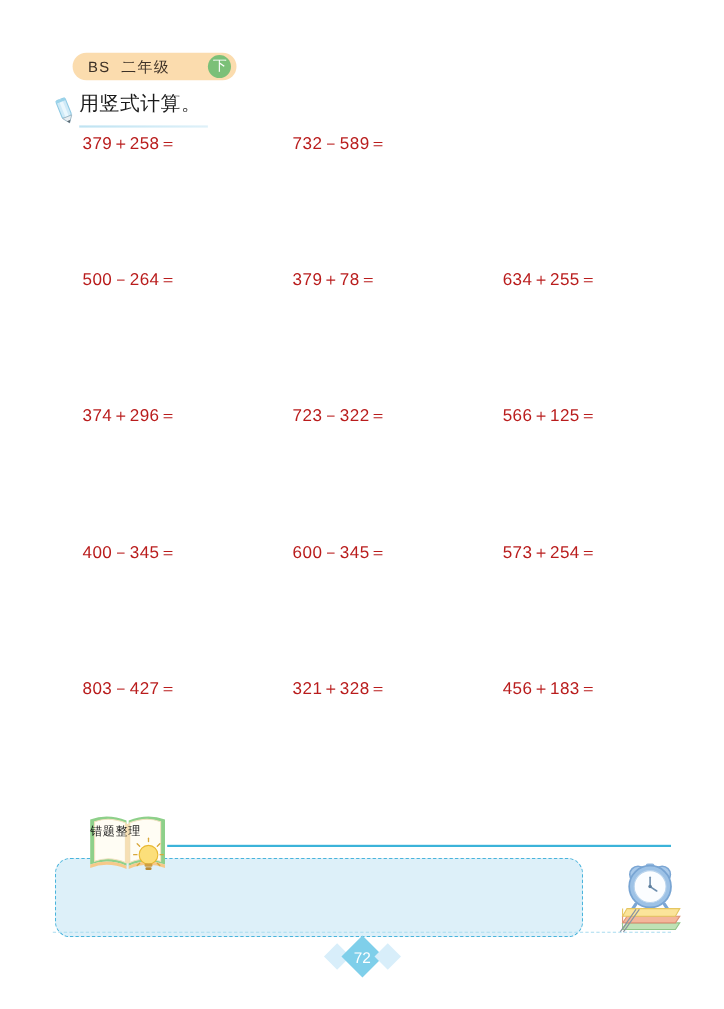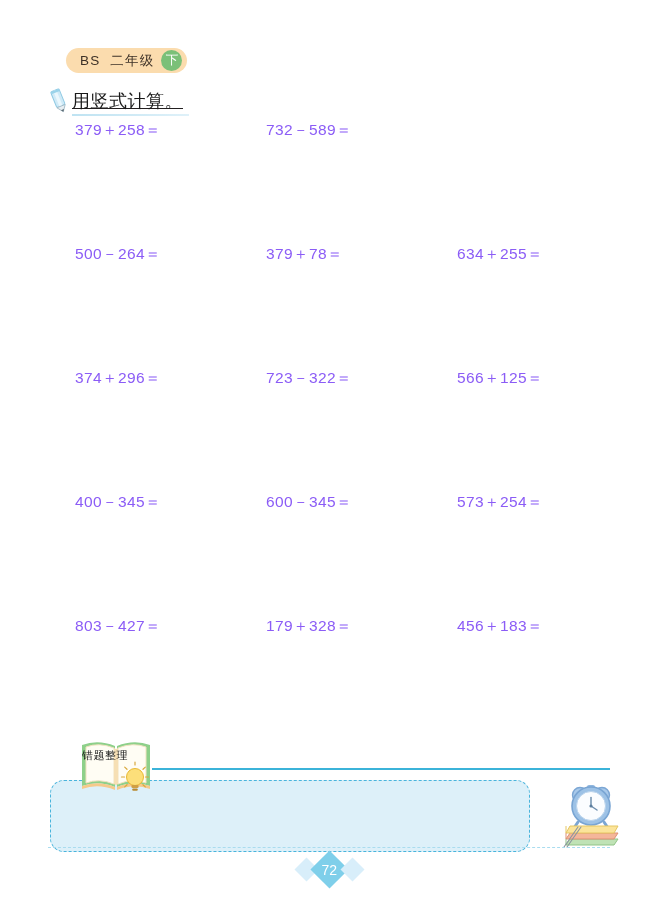--- a/index.html
+++ b/index.html
@@ -28,6 +28,7 @@
     align-items: center;
     padding: 0 5px 0 14px;
     box-sizing: border-box;
+    gap: 28px;
   }
   .grade-badge-text {
     font-size: 13.5px;

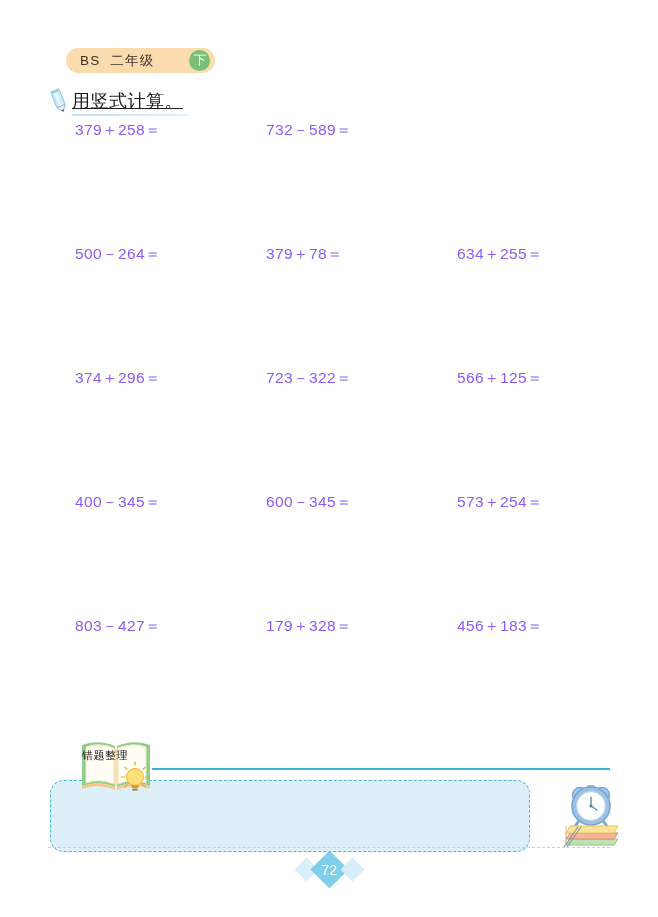--- a/index.html
+++ b/index.html
@@ -68,8 +68,7 @@
   }
   .section-title-wrap {
     position: relative;
-    padding-bottom: 2px;
-    text-decoration: underline;
+    padding-bottom: 9px;
   }
   .section-title {
     font-size: 18px;

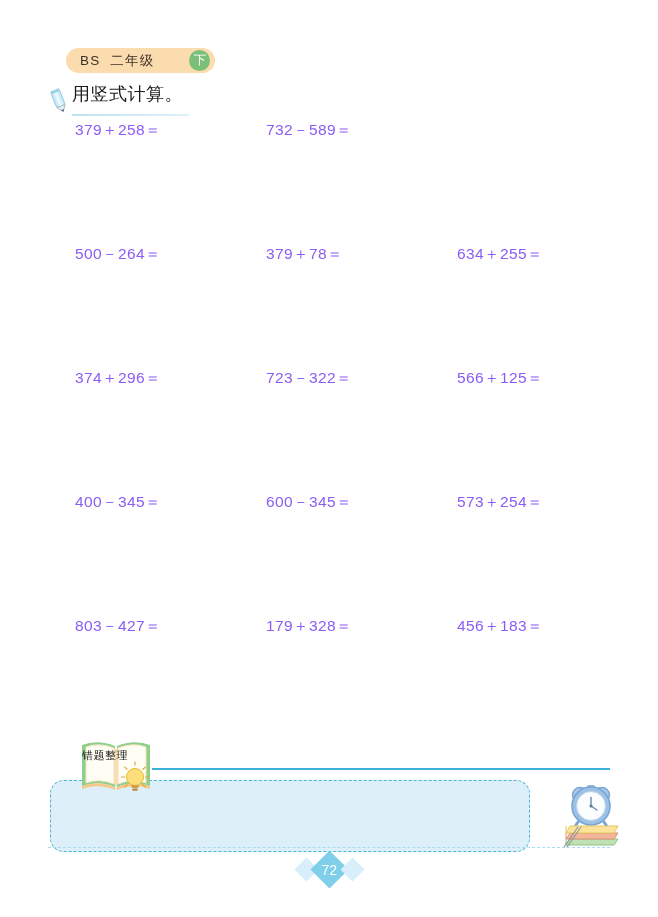--- a/index.html
+++ b/index.html
@@ -101,7 +101,7 @@
     width: 191px;
     flex: 0 0 auto;
     font-size: 15.5px;
-    color: #8b5cf6;
+    color: #b91c1c;
     letter-spacing: 0.4px;
     white-space: nowrap;
     height: 20px;

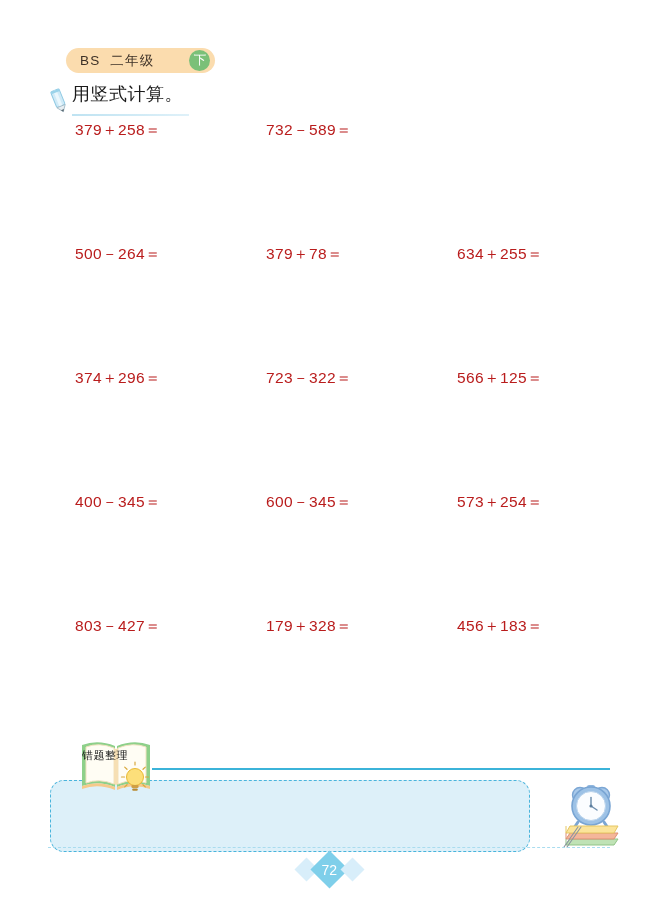--- a/index.html
+++ b/index.html
@@ -245,7 +245,7 @@
   </div>
   <div class="problem-row">
     <div class="problem-cell">803－427＝</div>
-    <div class="problem-cell">179＋328＝</div>
+    <div class="problem-cell">321＋328＝</div>
     <div class="problem-cell">456＋183＝</div>
   </div>
 </div>

